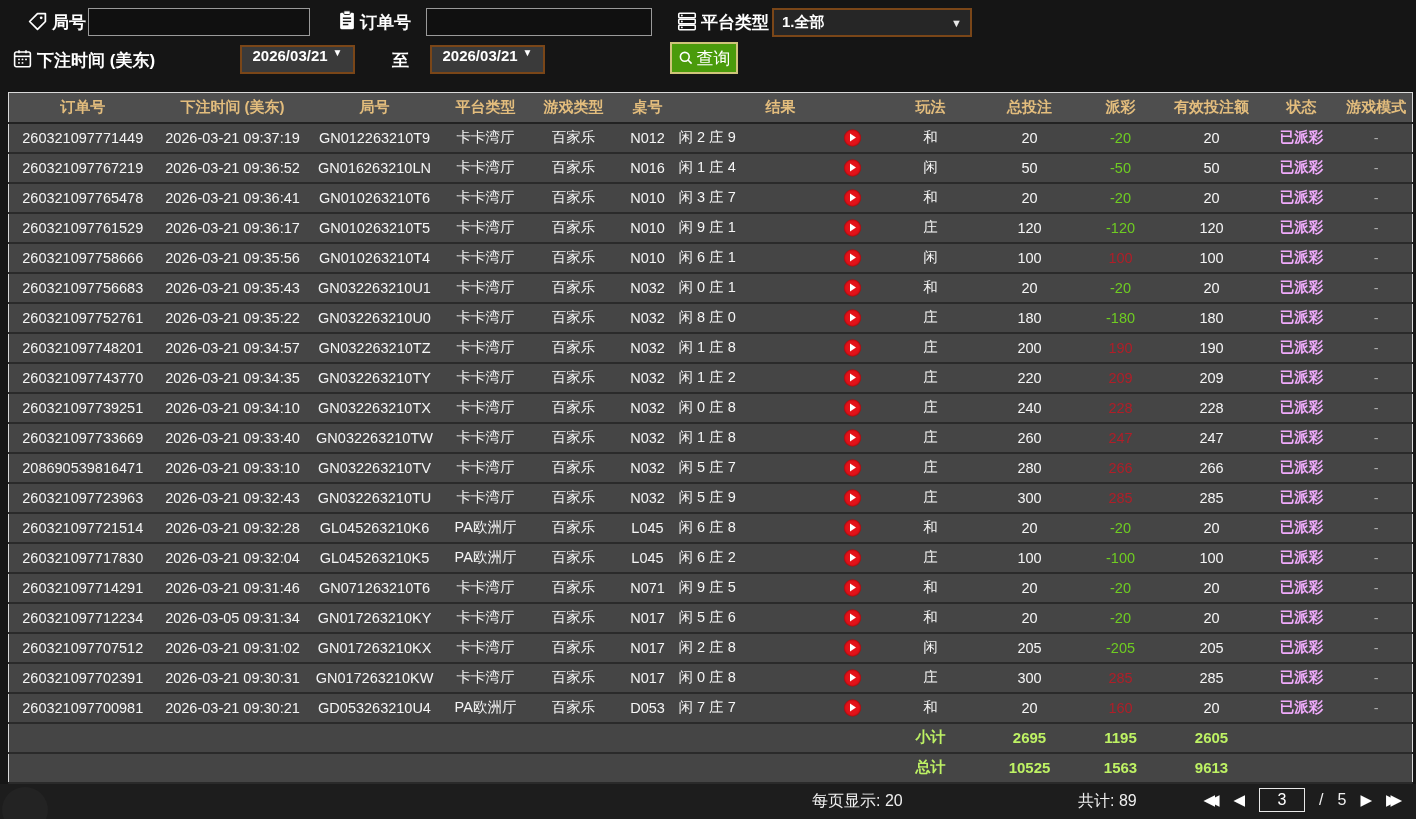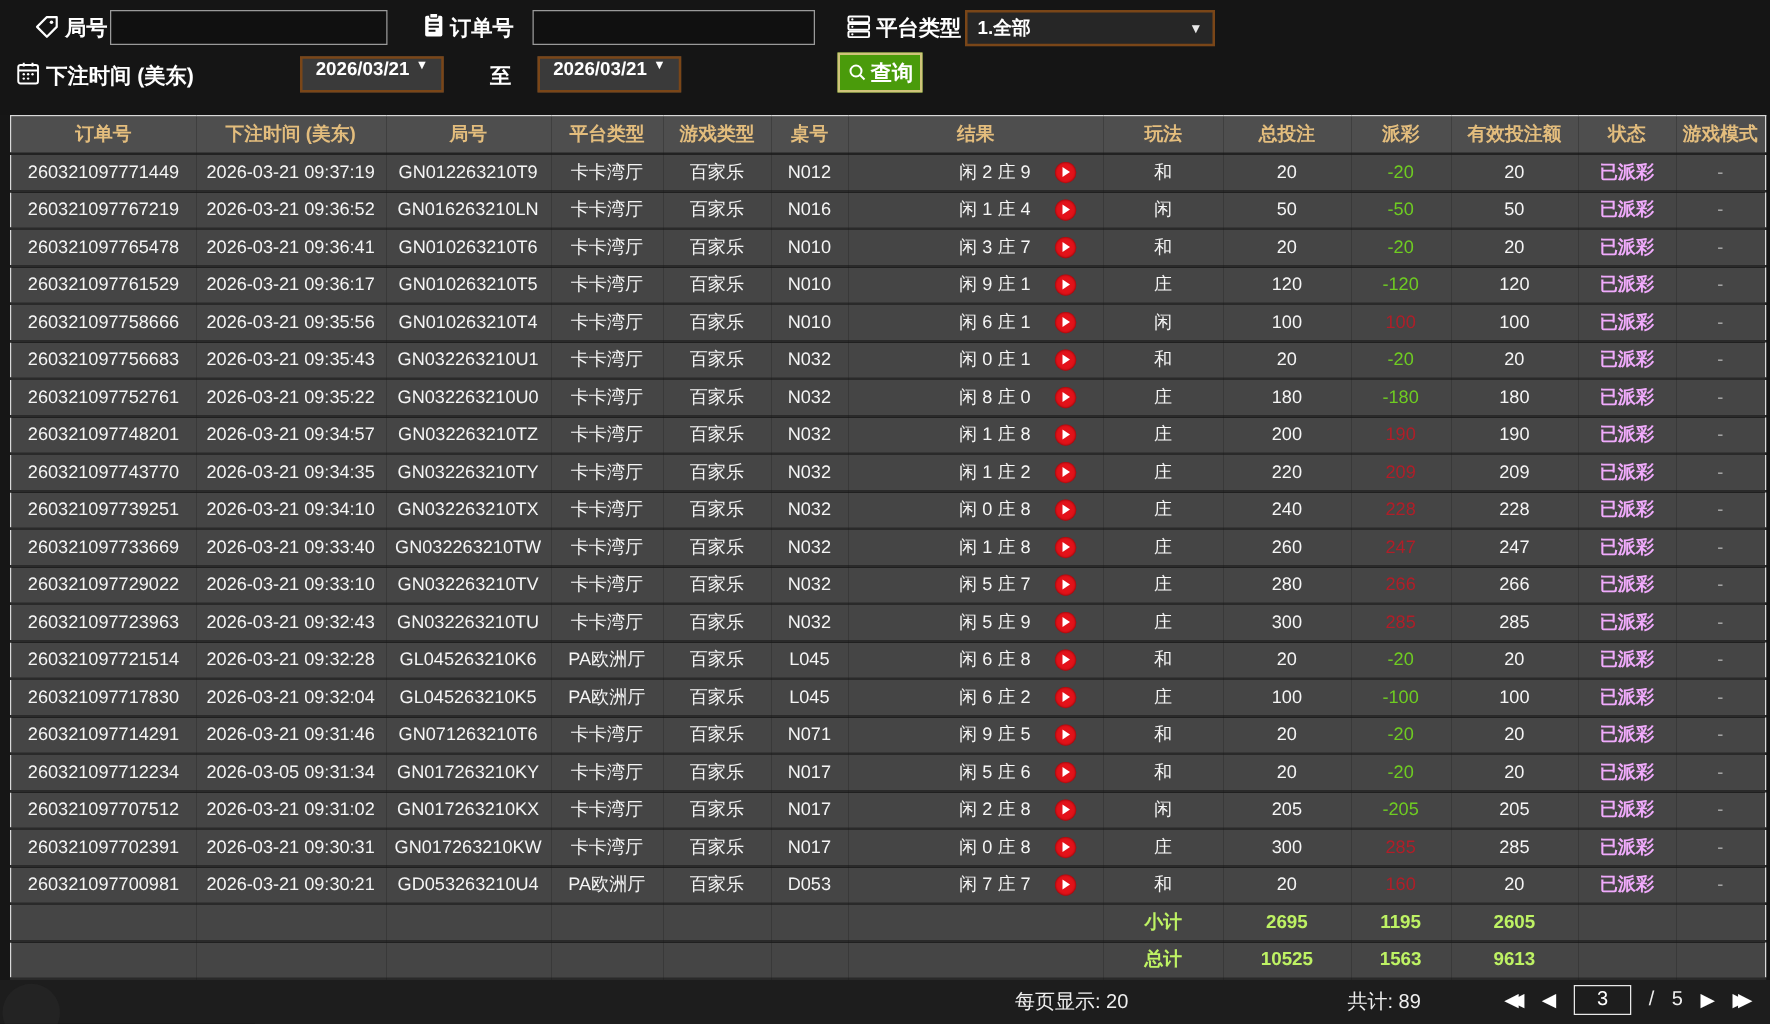--- a/index.html
+++ b/index.html
@@ -34,7 +34,7 @@
   .search-btn {
     position:absolute; left:670px; top:42px; width:68px; height:32px;
     background:#4a9b0b; border:2px solid #cfc47a; color:#fff;
-    font-size:17px; font-weight:bold; display:flex; align-items:center;
+    font-size:17px; font-weight:normal; display:flex; align-items:center;
     justify-content:center; gap:3px; cursor:pointer;
     font-family:"Liberation Sans", sans-serif;
   }

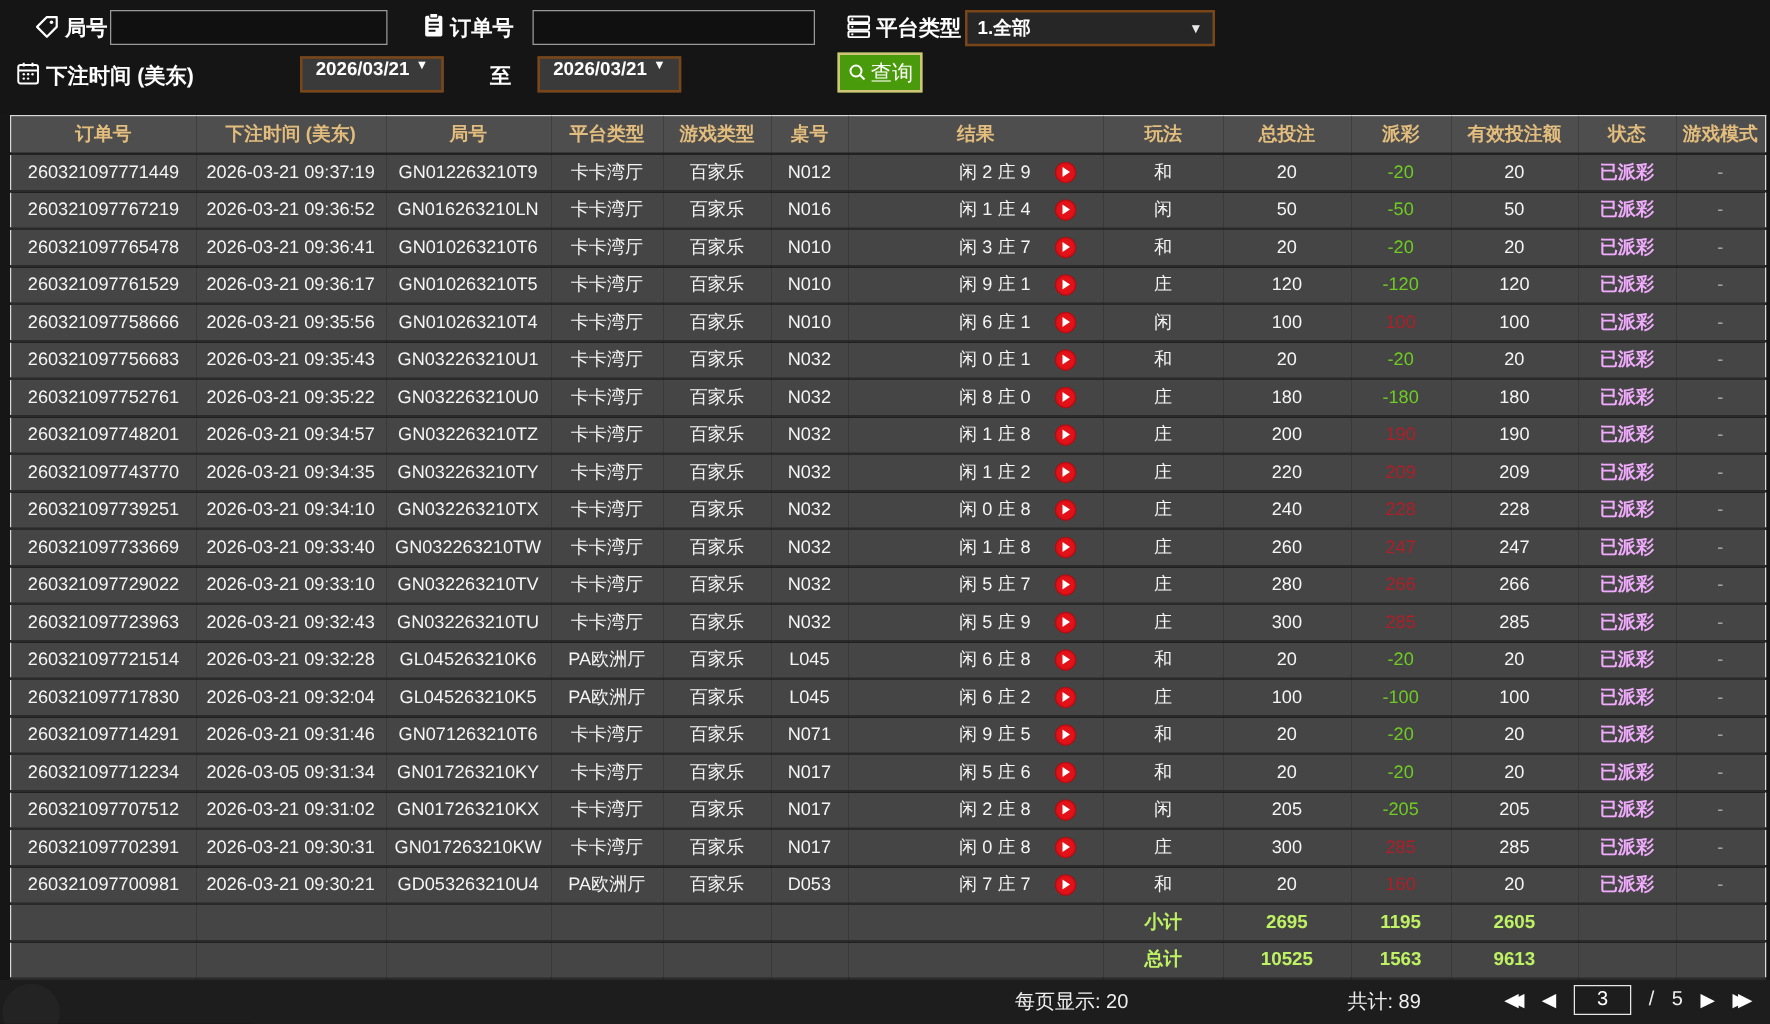--- a/index.html
+++ b/index.html
@@ -58,7 +58,7 @@
   .grid td.dim { color:#aaa; }
   .grid td.tot { color:#bef264; font-weight:bold; font-size:15px; }
   .result-wrap { position:relative; display:flex; align-items:center; width:100%; }
-  .result-text { flex:1; text-align:right; padding-right:58px; }
+  .result-text { flex:1; text-align:left; padding-right:58px; }
   .play-button {
     position:absolute; right:22px; top:50%; transform:translateY(-50%);
     width:17px; height:17px; border-radius:50%; background:#e31219;

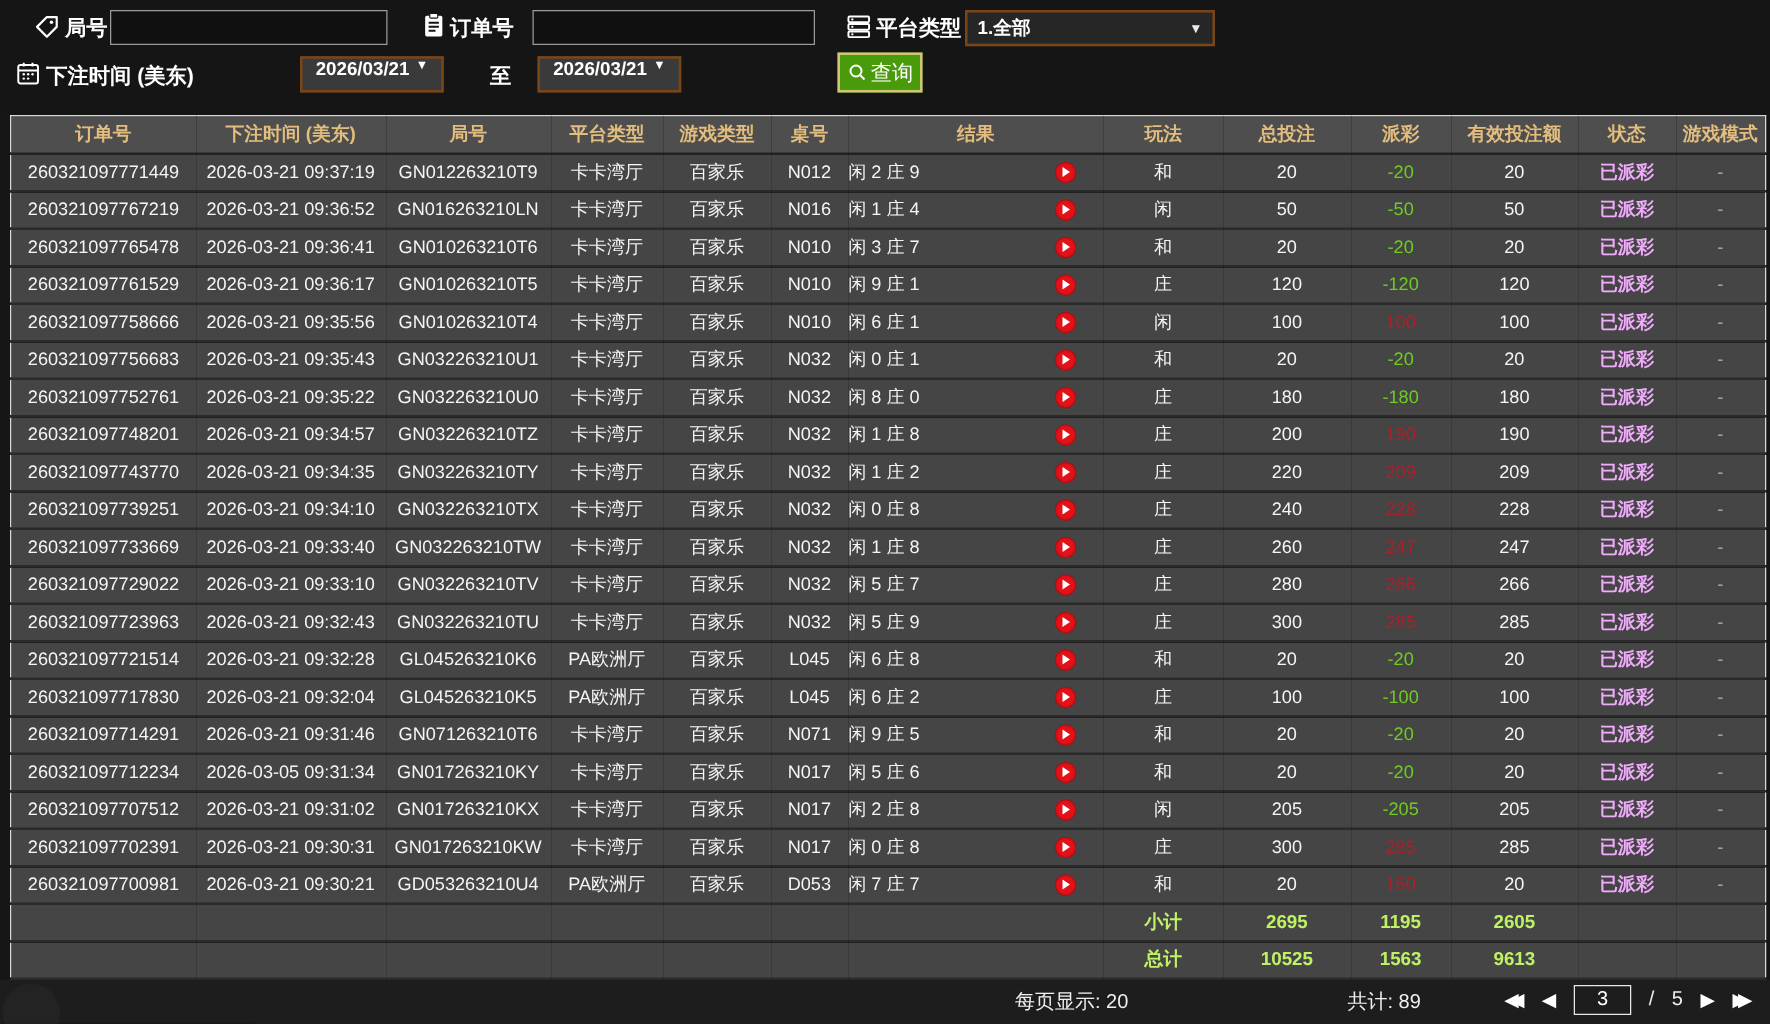--- a/index.html
+++ b/index.html
@@ -421,7 +421,7 @@
         <td class="dim">-</td>
       </tr>
       <tr>
-        <td>260321097729022</td>
+        <td>208690539816471</td>
         <td>2026-03-21 09:33:10</td>
         <td>GN032263210TV</td>
         <td>卡卡湾厅</td>

